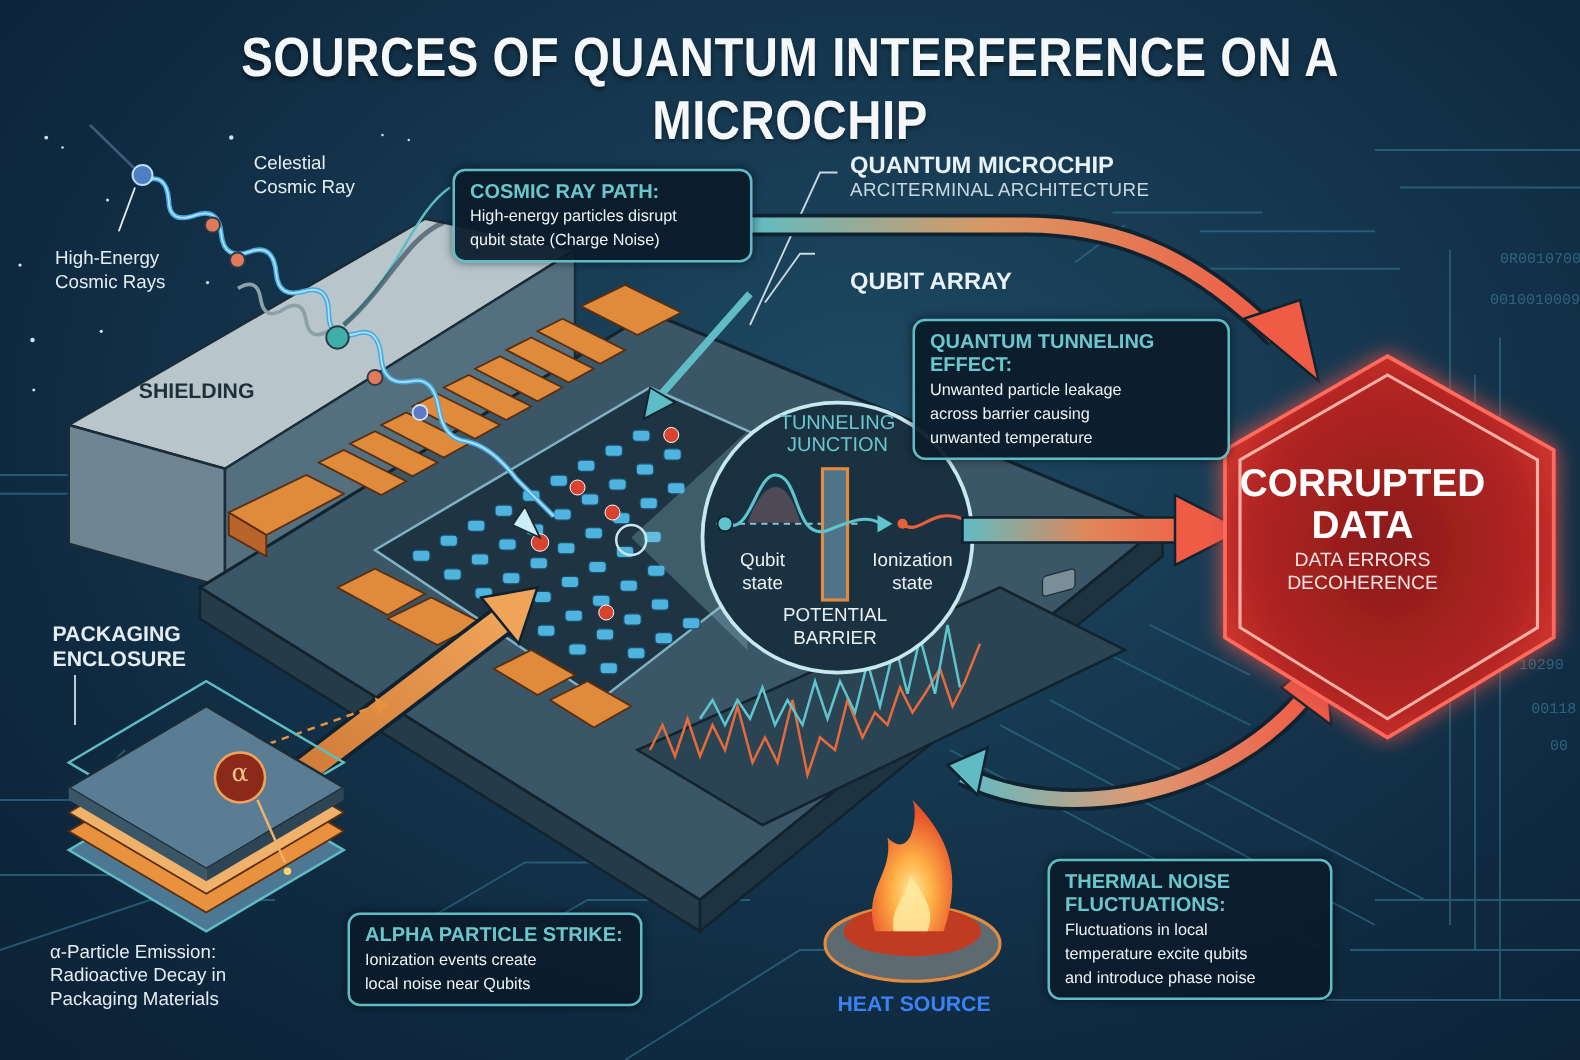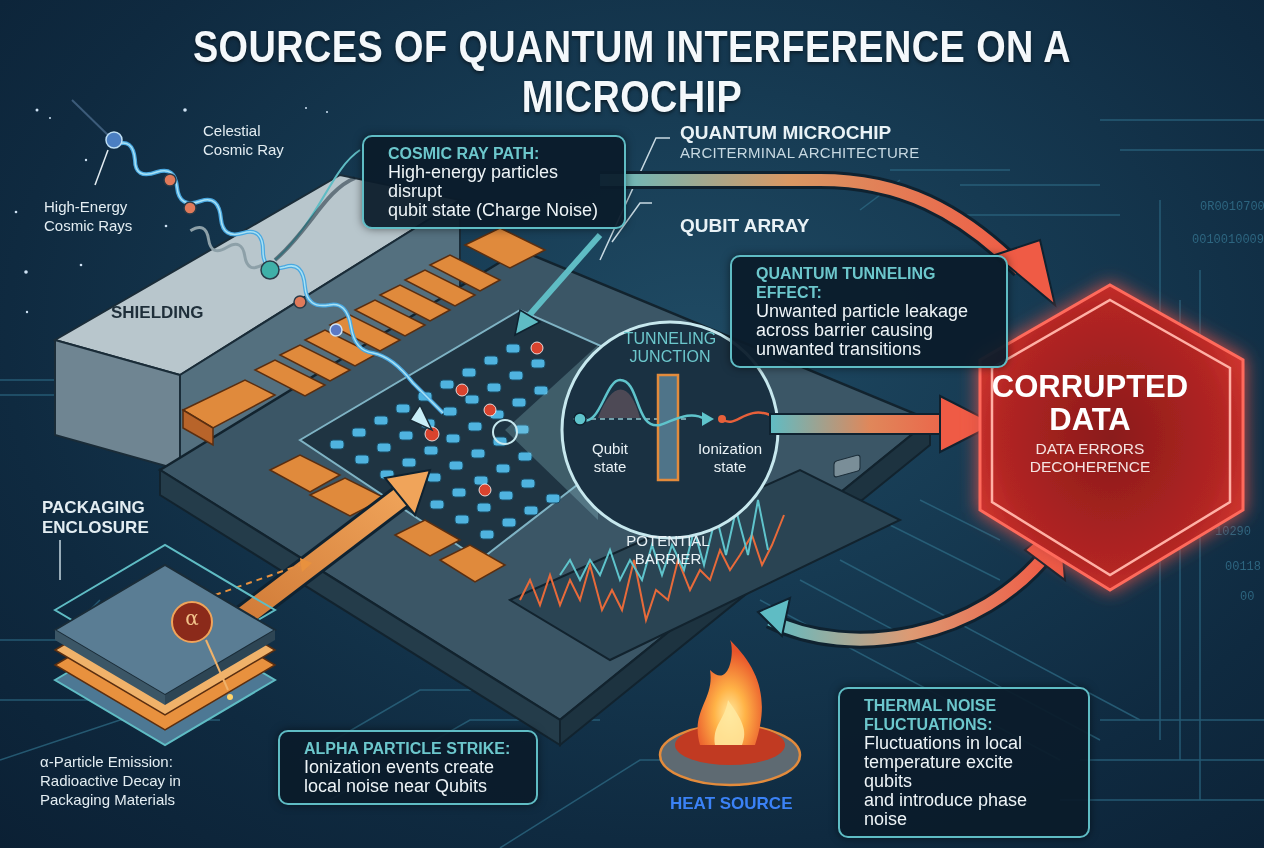--- a/index.html
+++ b/index.html
@@ -12,7 +12,7 @@
     letter-spacing:0.5px;transform:scaleX(0.86);transform-origin:center;text-shadow:0 2px 4px rgba(0,0,0,0.5);}
   .lbl{color:#e3edf2;font-size:15px;line-height:19px;}
   .lbl-bold{font-weight:bold;font-size:17px;line-height:20px;color:#e3edf2;}
-  .callout{background:rgba(11,28,42,0.94);border:2.5px solid #5fbcc4;border-radius:10px;padding:7px 24px;box-shadow:0 0 8px rgba(0,0,0,0.5);}
+  .callout{background:rgba(11,28,42,0.94);border:2.5px solid #5fbcc4;border-radius:10px;padding:7px 12px;box-shadow:0 0 8px rgba(0,0,0,0.5);}
   .callout .h{font-weight:bold;color:#6cc7cc;font-size:16px;line-height:19px;}
   .callout .b{color:#eef4f7;font-size:18px;line-height:19px;}
   .header-strong{font-weight:bold;font-size:19px;color:#e9f2f6;}

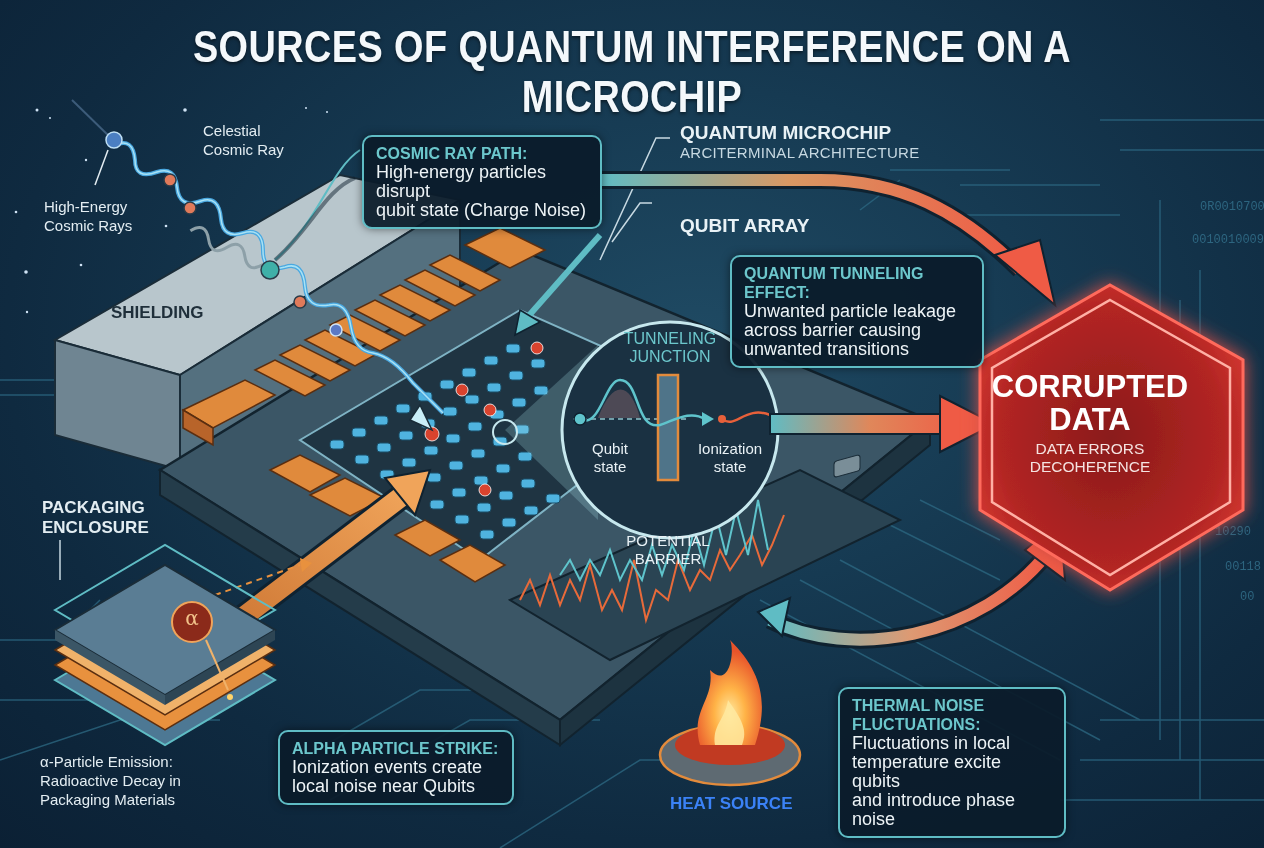--- a/index.html
+++ b/index.html
@@ -14,7 +14,7 @@
   .lbl-bold{font-weight:bold;font-size:17px;line-height:20px;color:#e3edf2;}
   .callout{background:rgba(11,28,42,0.94);border:2.5px solid #5fbcc4;border-radius:10px;padding:7px 12px;box-shadow:0 0 8px rgba(0,0,0,0.5);}
   .callout .h{font-weight:bold;color:#6cc7cc;font-size:16px;line-height:19px;}
-  .callout .b{color:#eef4f7;font-size:18px;line-height:19px;}
+  .callout .b{color:#eef4f7;font-size:13px;line-height:19px;}
   .header-strong{font-weight:bold;font-size:19px;color:#e9f2f6;}
   .header-sub{font-size:15px;color:#c7d9e2;letter-spacing:0.3px;}
   .hex-text{text-align:center;color:#fff;}

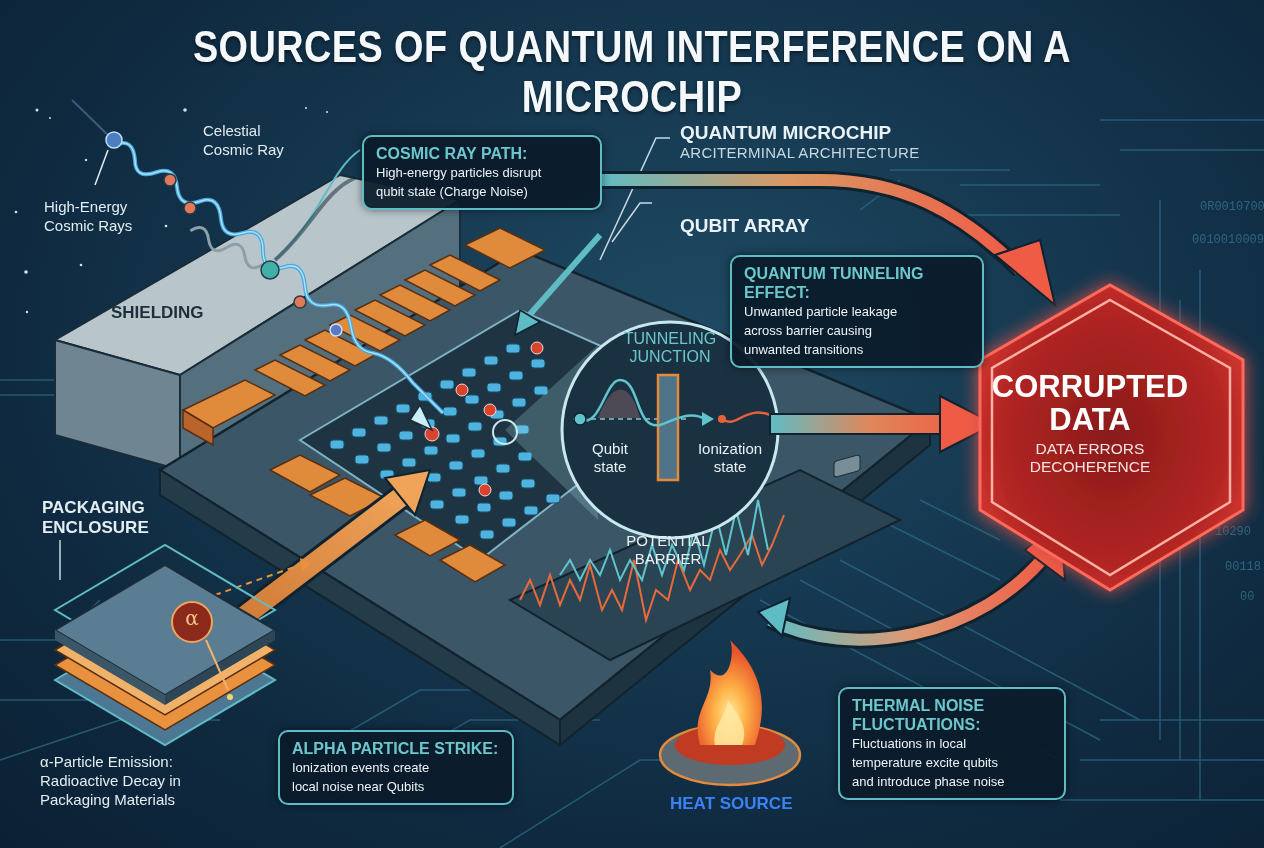--- a/index.html
+++ b/index.html
@@ -327,7 +327,7 @@
   <div class="h">QUANTUM TUNNELING EFFECT:</div>
   <div class="b">Unwanted particle leakage</div>
   <div class="b">across barrier causing</div>
-  <div class="b">unwanted transitions</div>
+  <div class="b">unwanted temperature</div>
 </div>
 
 <div class="abs tj-title" style="left:610px;top:330px;width:120px;">

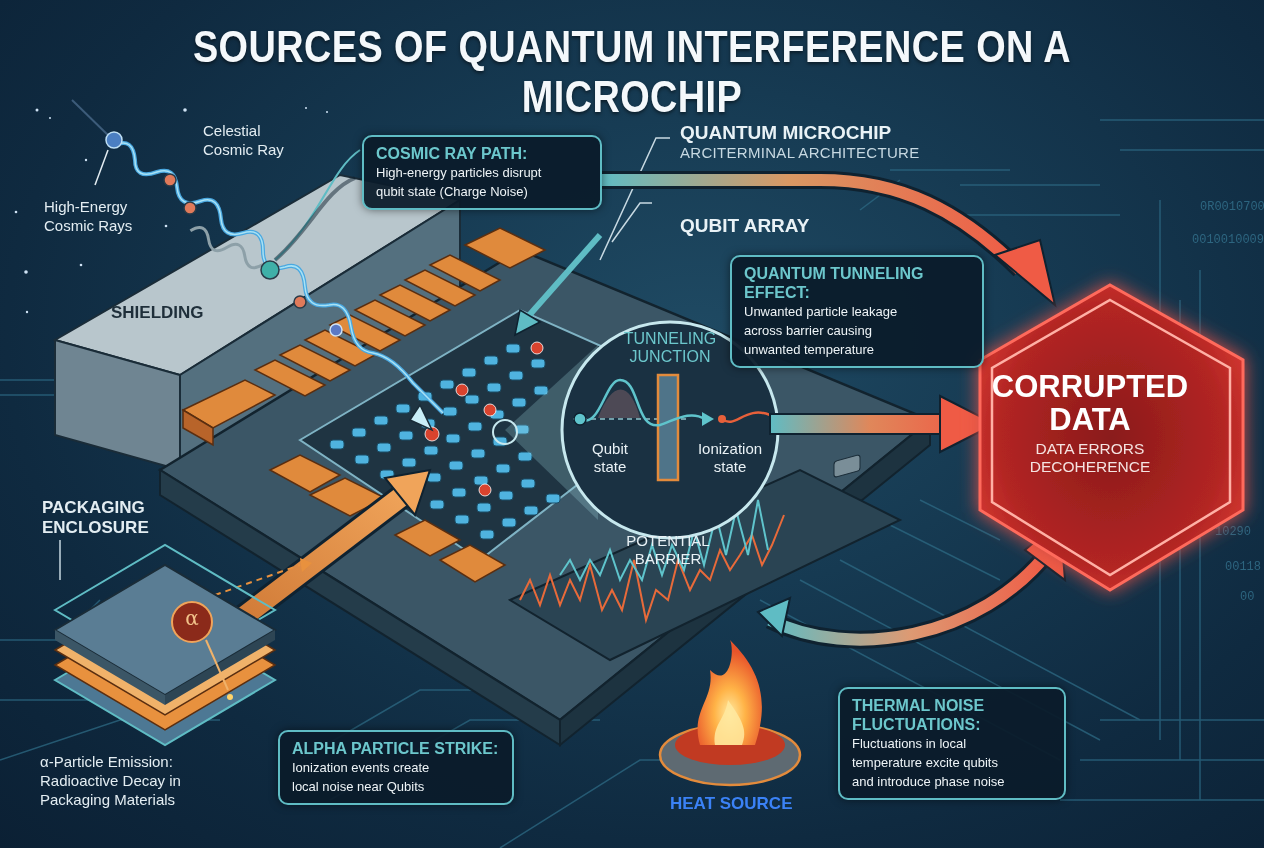--- a/index.html
+++ b/index.html
@@ -342,7 +342,7 @@
   <div>Ionization</div>
   <div>state</div>
 </div>
-<div class="abs tj-lbl" style="left:618px;top:484px;width:100px;margin-top:48px;">
+<div class="abs tj-lbl" style="left:618px;top:484px;width:100px;">
   <div>POTENTIAL</div>
   <div>BARRIER</div>
 </div>

